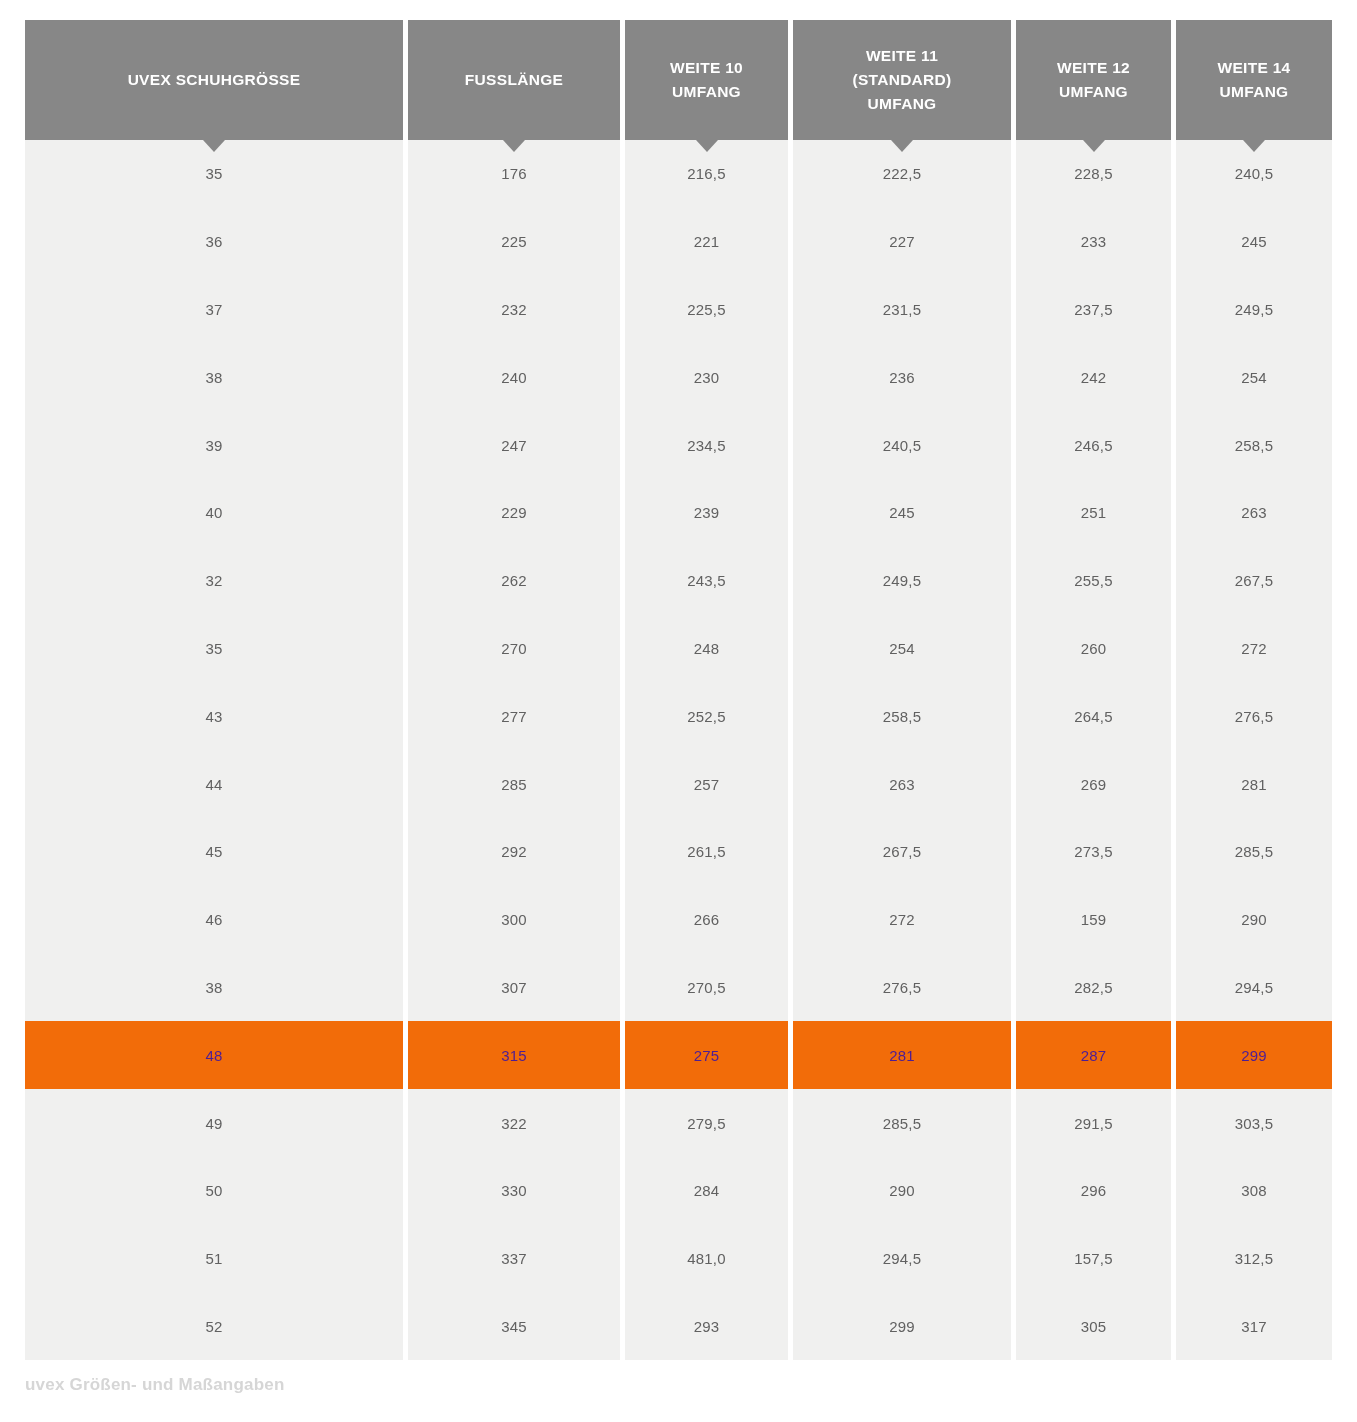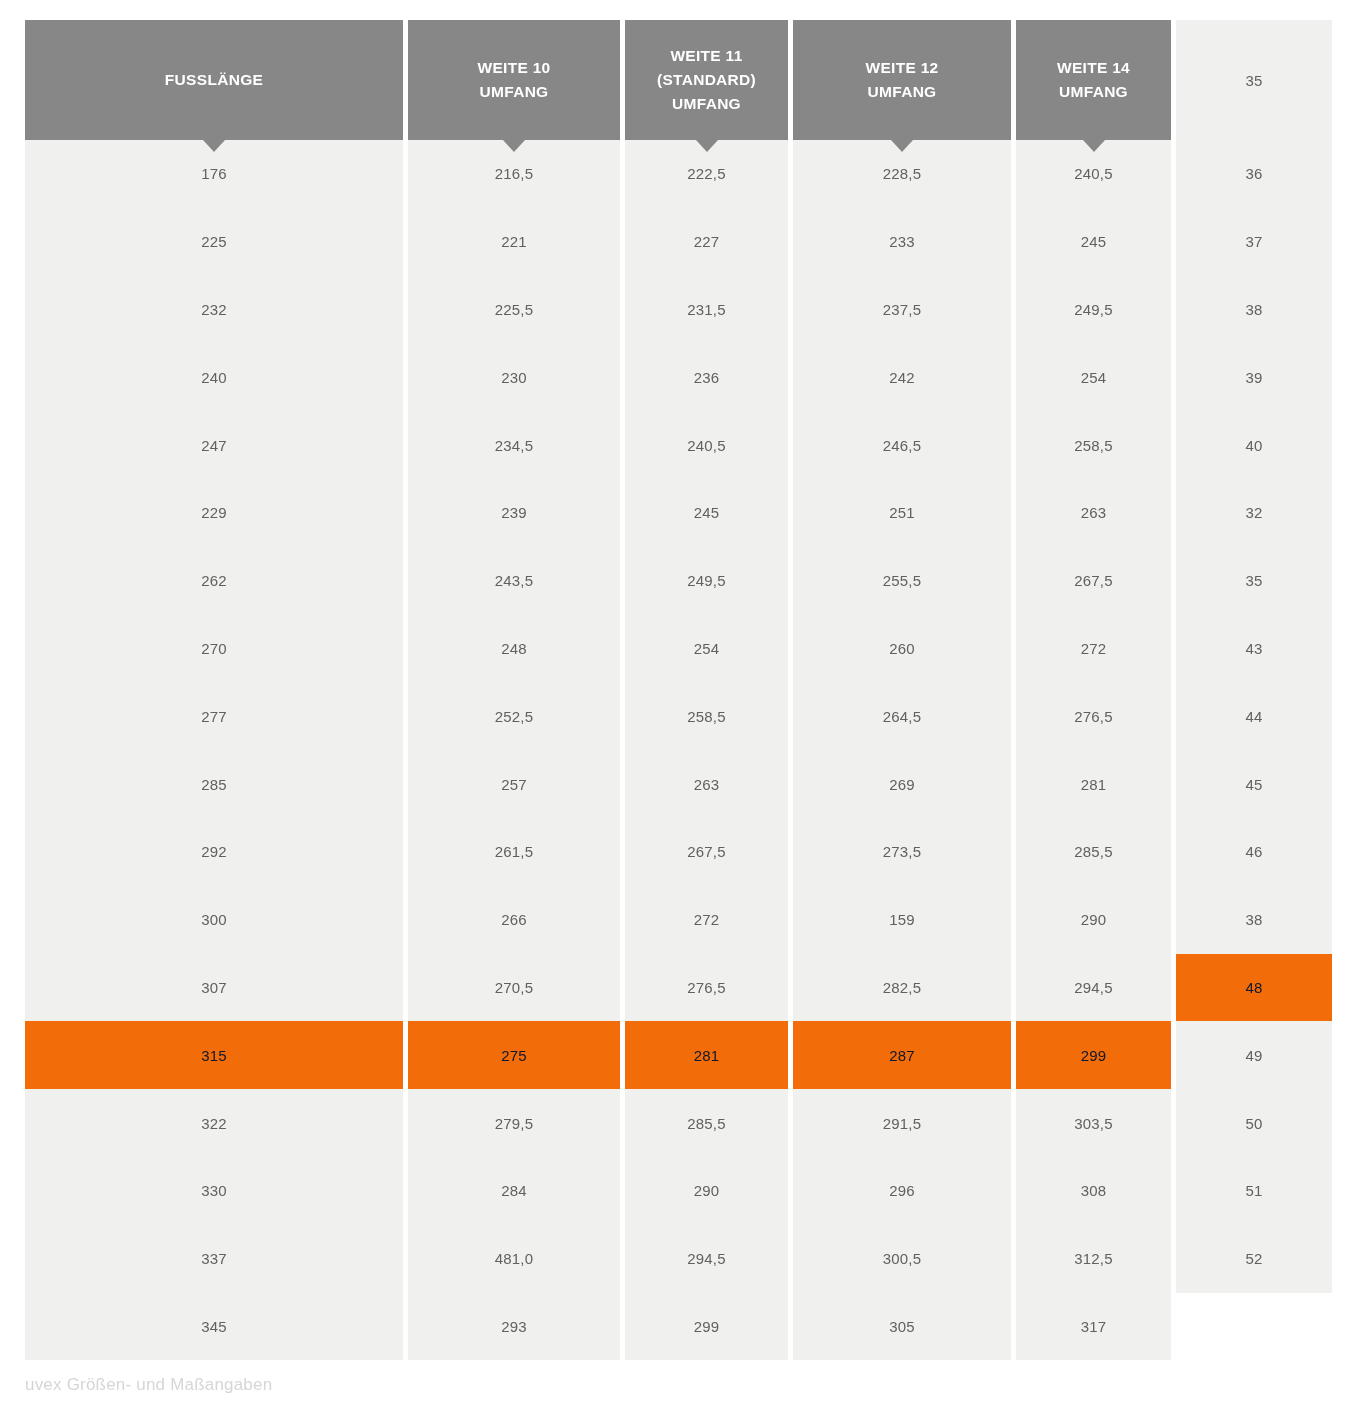--- a/index.html
+++ b/index.html
@@ -82,6 +82,10 @@
 <div class="canvas">
   <div class="size-table" id="size-table">
       <div class="th">
+        <span class="th-label">UVEX SCHUHGRÖSSE</span>
+        <span class="arrow"></span>
+      </div>
+      <div class="th">
         <span class="th-label">FUSSLÄNGE</span>
         <span class="arrow"></span>
       </div>

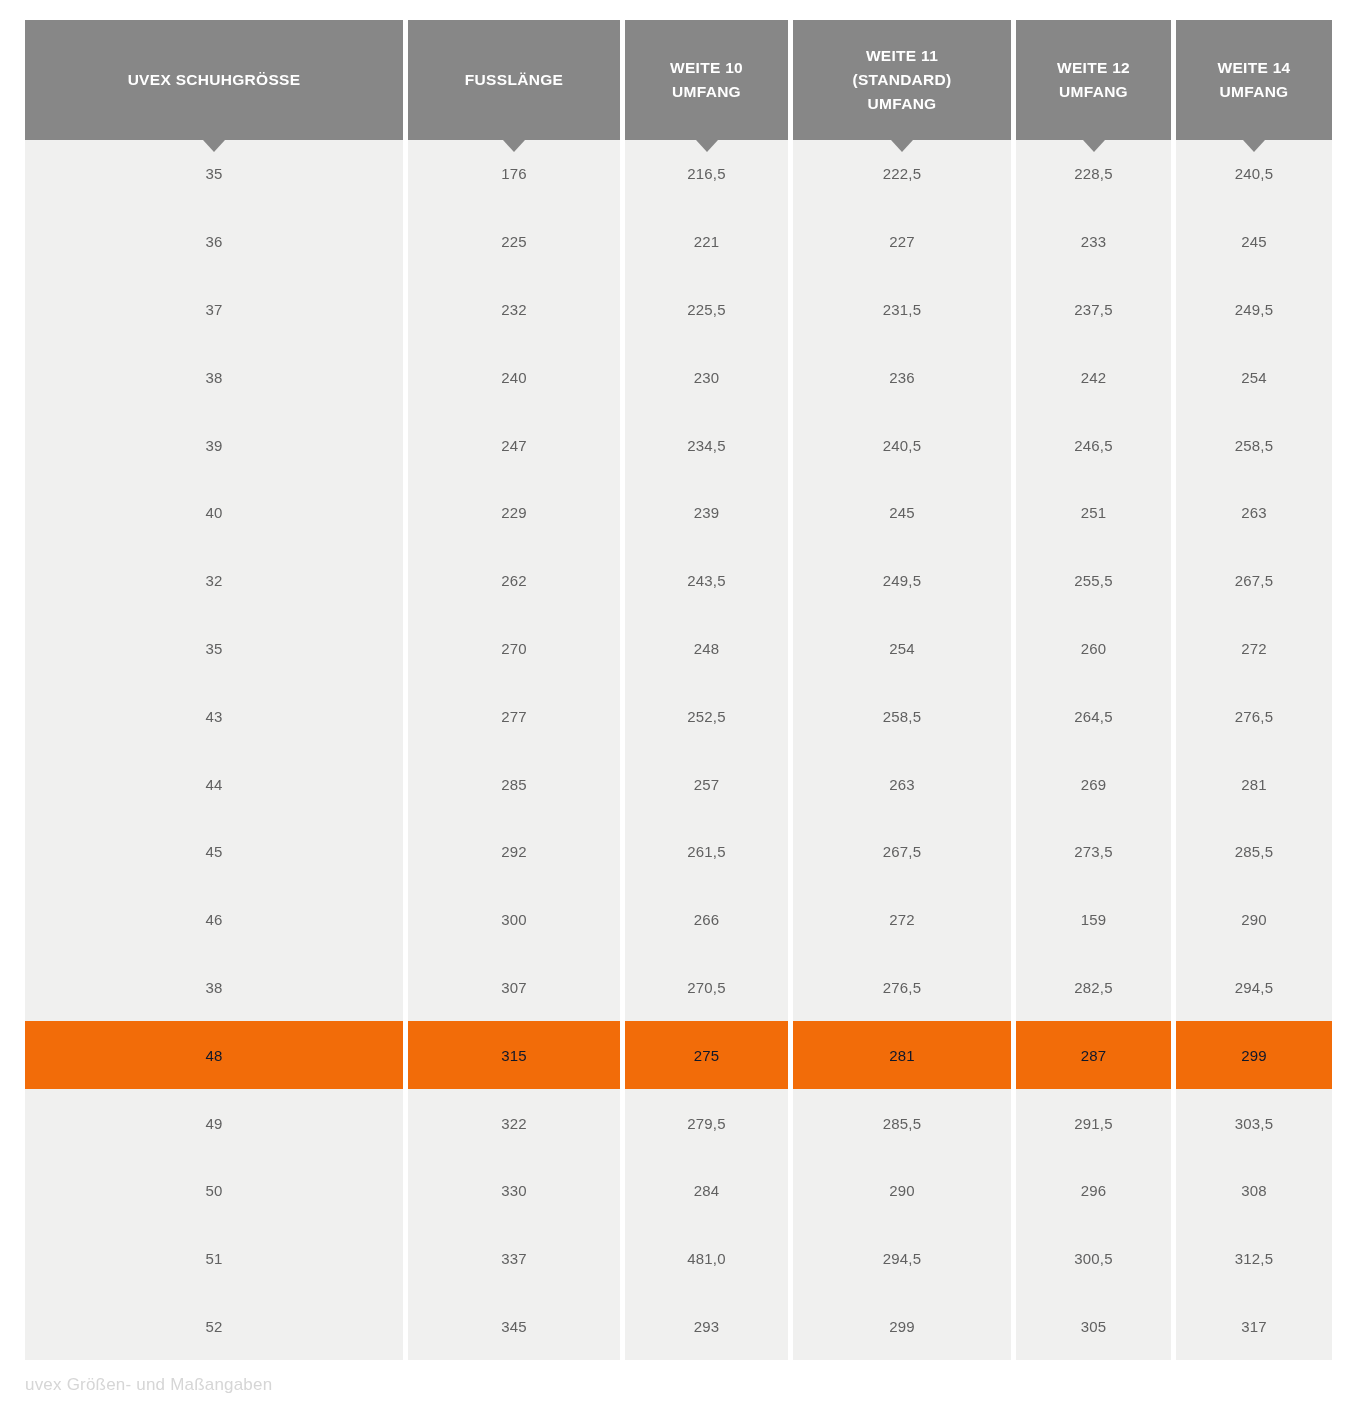--- a/index.html
+++ b/index.html
@@ -65,7 +65,7 @@
   }
   .row.hl .td {
     background: var(--accent, #f26c09);
-    color: #0f172a;
+    color: #4c1d95;
   }
   .caption {
     position: absolute;

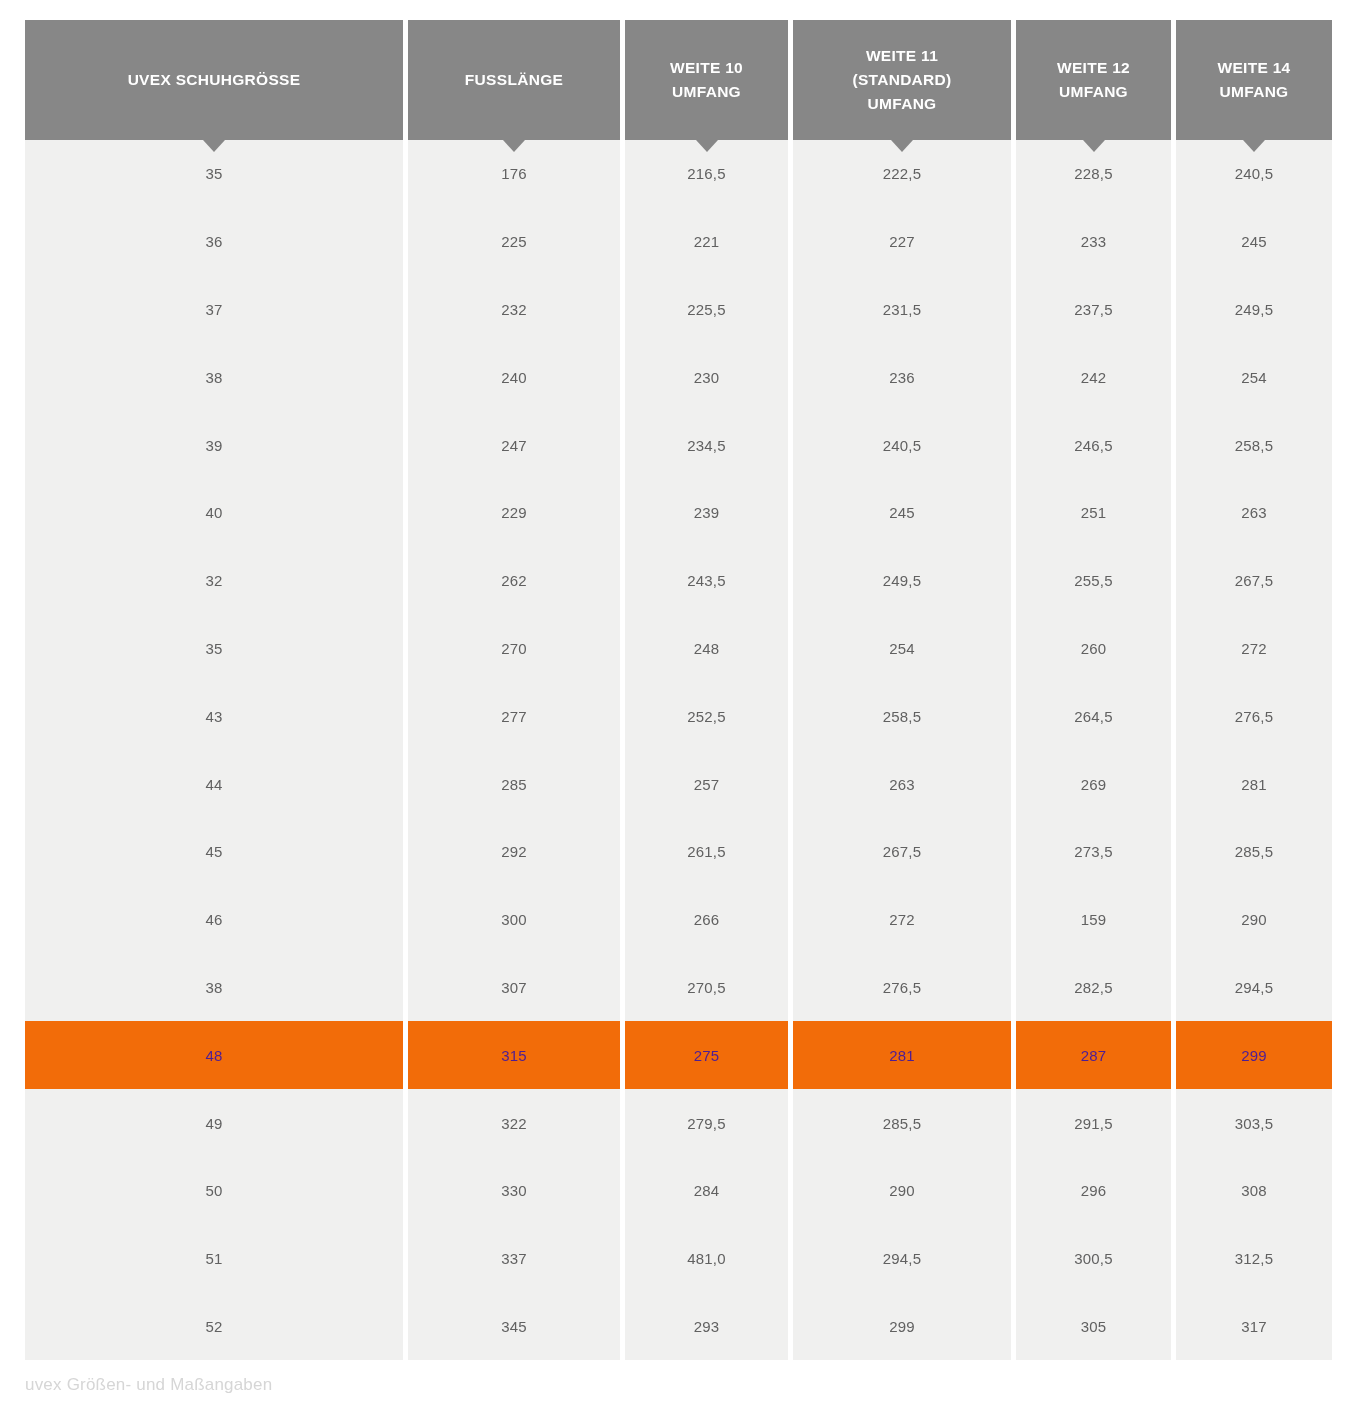--- a/index.html
+++ b/index.html
@@ -126,7 +126,7 @@
       <div class="row hl"><div class="td">48</div><div class="td">315</div><div class="td">275</div><div class="td">281</div><div class="td">287</div><div class="td">299</div></div>
       <div class="row"><div class="td">49</div><div class="td">322</div><div class="td">279,5</div><div class="td">285,5</div><div class="td">291,5</div><div class="td">303,5</div></div>
       <div class="row"><div class="td">50</div><div class="td">330</div><div class="td">284</div><div class="td">290</div><div class="td">296</div><div class="td">308</div></div>
-      <div class="row"><div class="td">51</div><div class="td">337</div><div class="td">481,0</div><div class="td">294,5</div><div class="td">300,5</div><div class="td">312,5</div></div>
+      <div class="row"><div class="td">51</div><div class="td">337</div><div class="td">481,0</div><div class="td">294,5</div><div class="td">157,5</div><div class="td">312,5</div></div>
       <div class="row"><div class="td">52</div><div class="td">345</div><div class="td">293</div><div class="td">299</div><div class="td">305</div><div class="td">317</div></div>
     </div>
   <div class="caption">uvex Größen- und Maßangaben</div>

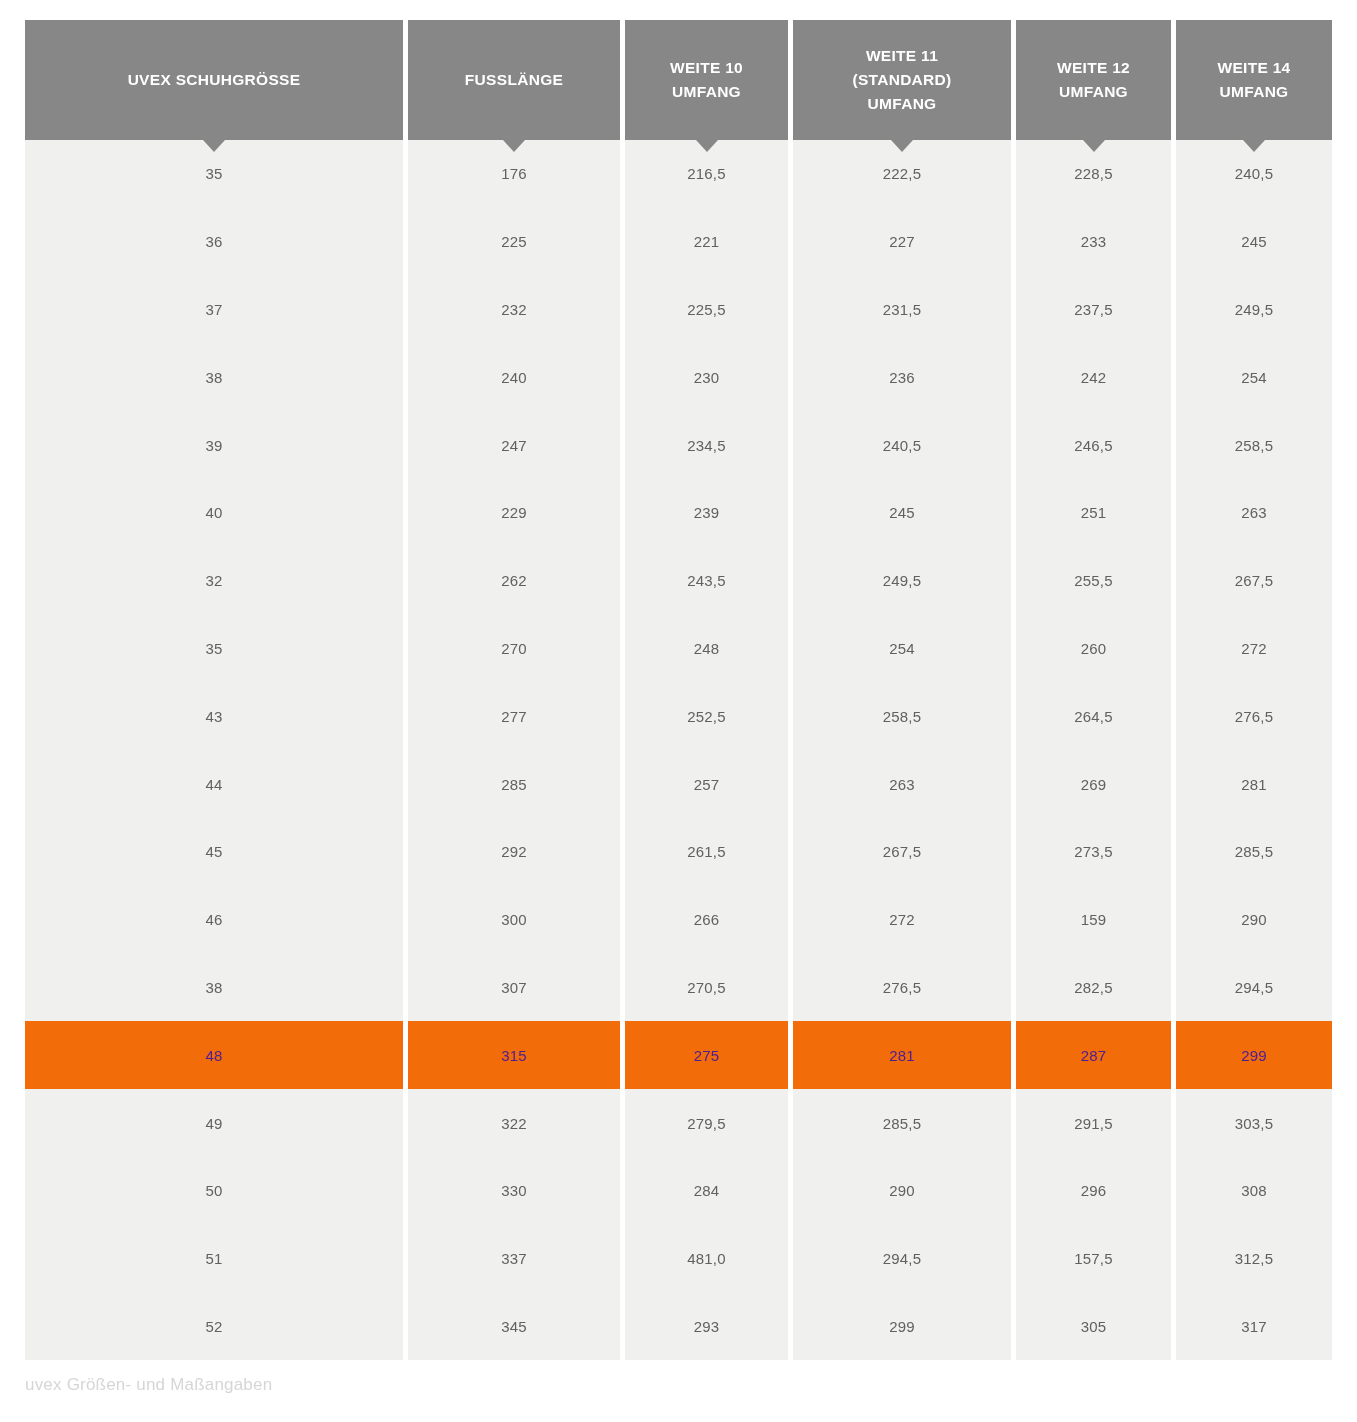--- a/index.html
+++ b/index.html
@@ -74,6 +74,7 @@
     color: var(--caption-text, #d6d6d6);
     font-size: 17px;
     letter-spacing: 0.2px;
+    font-weight: bold;
   }
 </style>
 </head>

